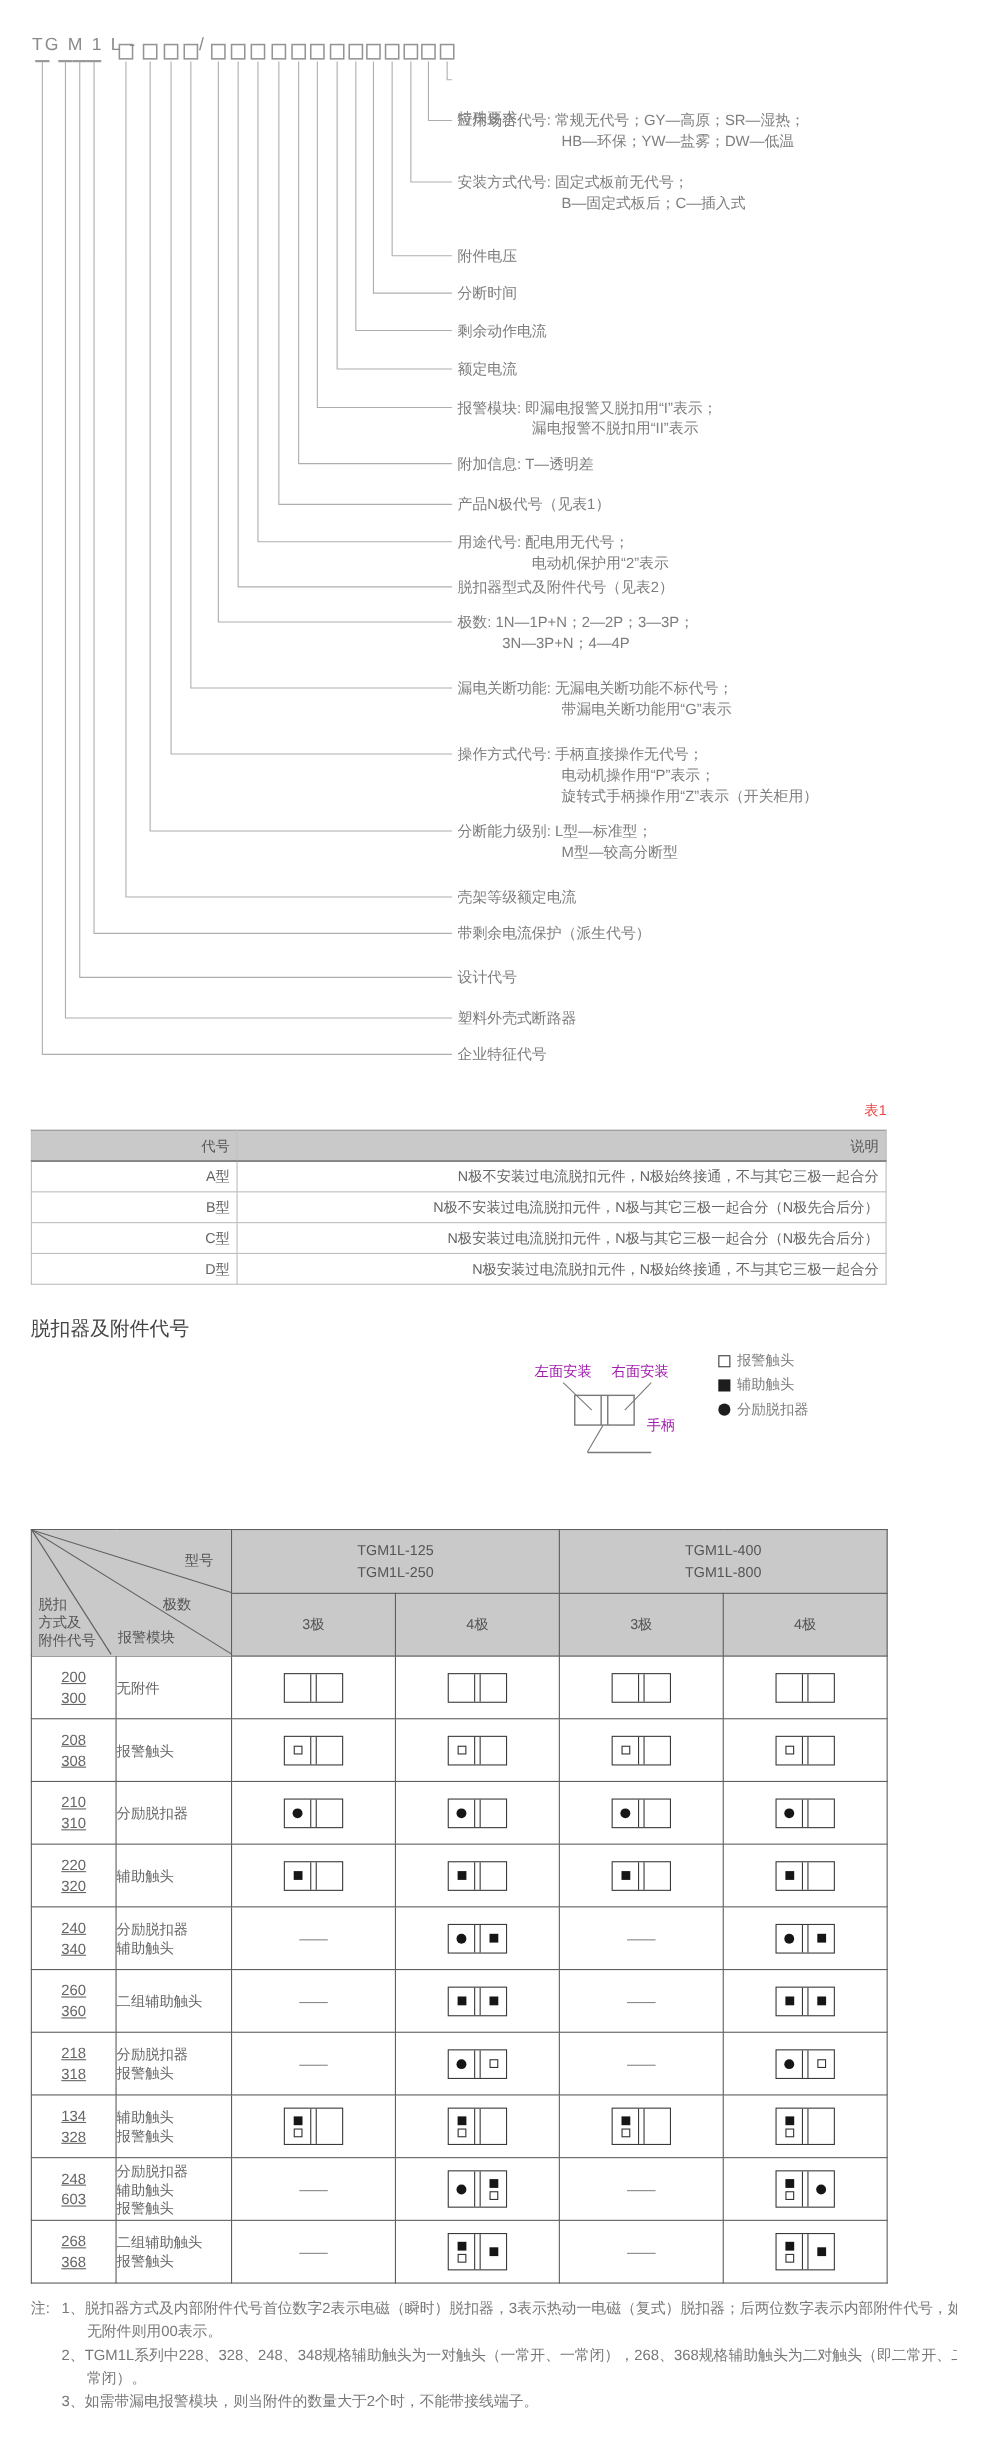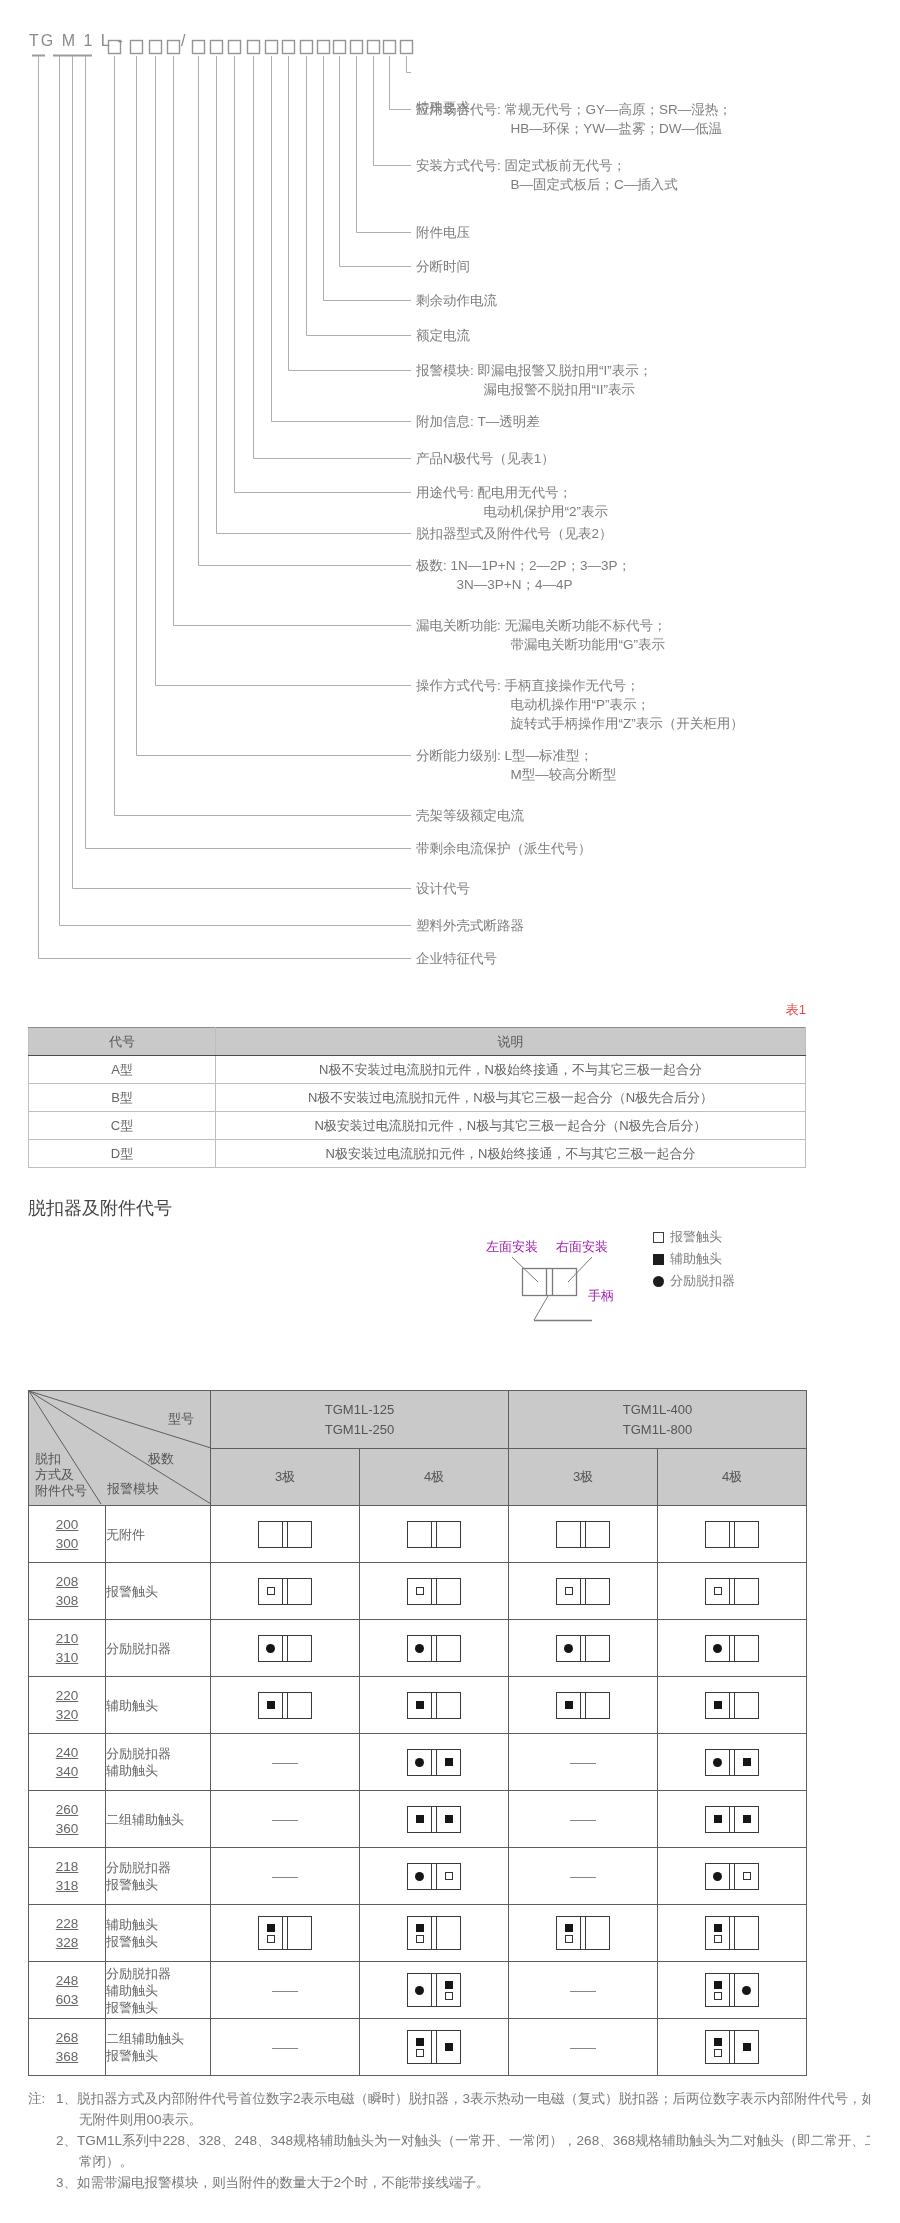--- a/index.html
+++ b/index.html
@@ -18,7 +18,7 @@
   
   .table1{position:absolute;left:28px;top:1027px;width:778px;border-collapse:collapse;
           table-layout:fixed;font-size:13px;color:#666;}
-  .table1 th,.table1 td{border:1px solid #bdbdbd;height:27px;text-align:center;font-weight:normal;padding:0 6px;}
+  .table1 th,.table1 td{border:1px solid #bdbdbd;height:27px;text-align:right;font-weight:normal;padding:0 6px;}
   .table1 thead th{background:#c9c9c9;color:#555;border-top:1px solid #8c8c8c;border-bottom:1px solid #4a4a4a;}
   .table1{border:1px solid #9a9a9a;}
   

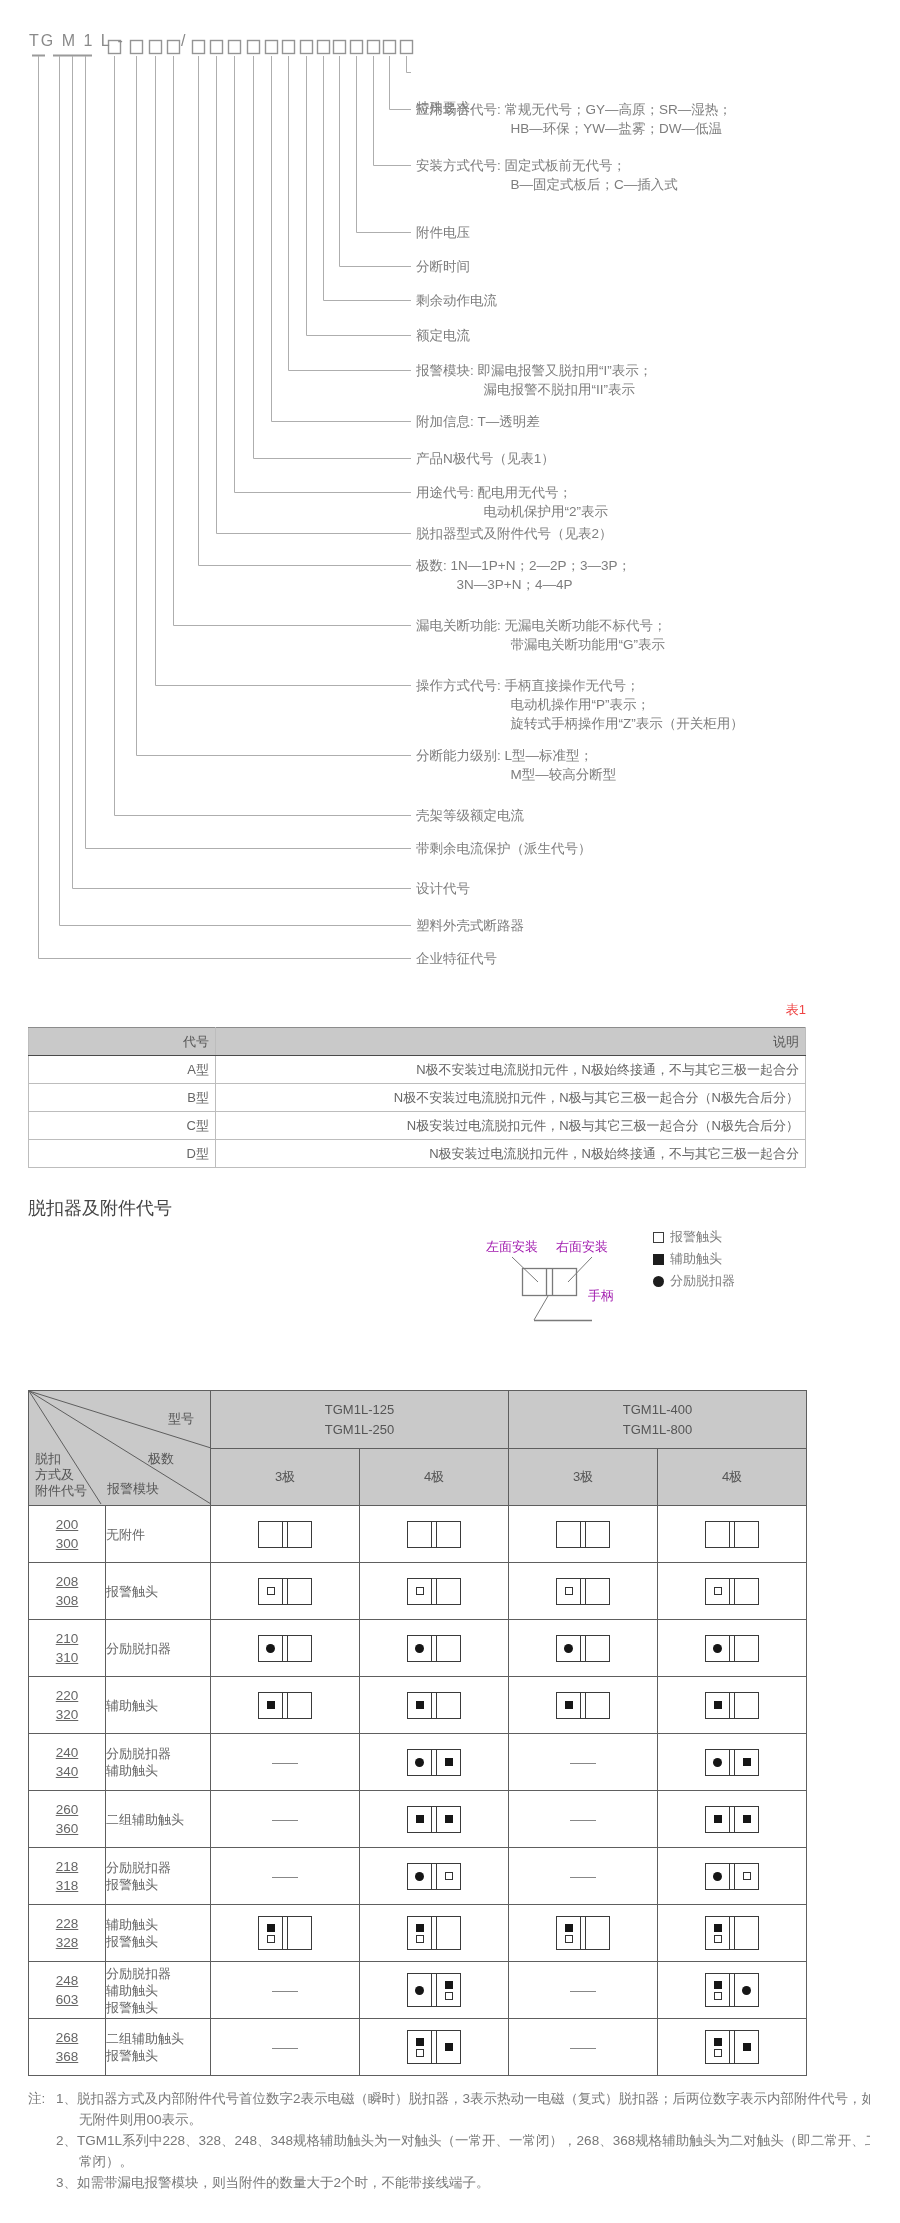--- a/index.html
+++ b/index.html
@@ -454,7 +454,7 @@
             </span></td>
         </tr>
         <tr>
-          <td class="t2code">228
+          <td class="t2code">134
 328</td>
           <td class="t2name">辅助触头
 报警触头</td>

